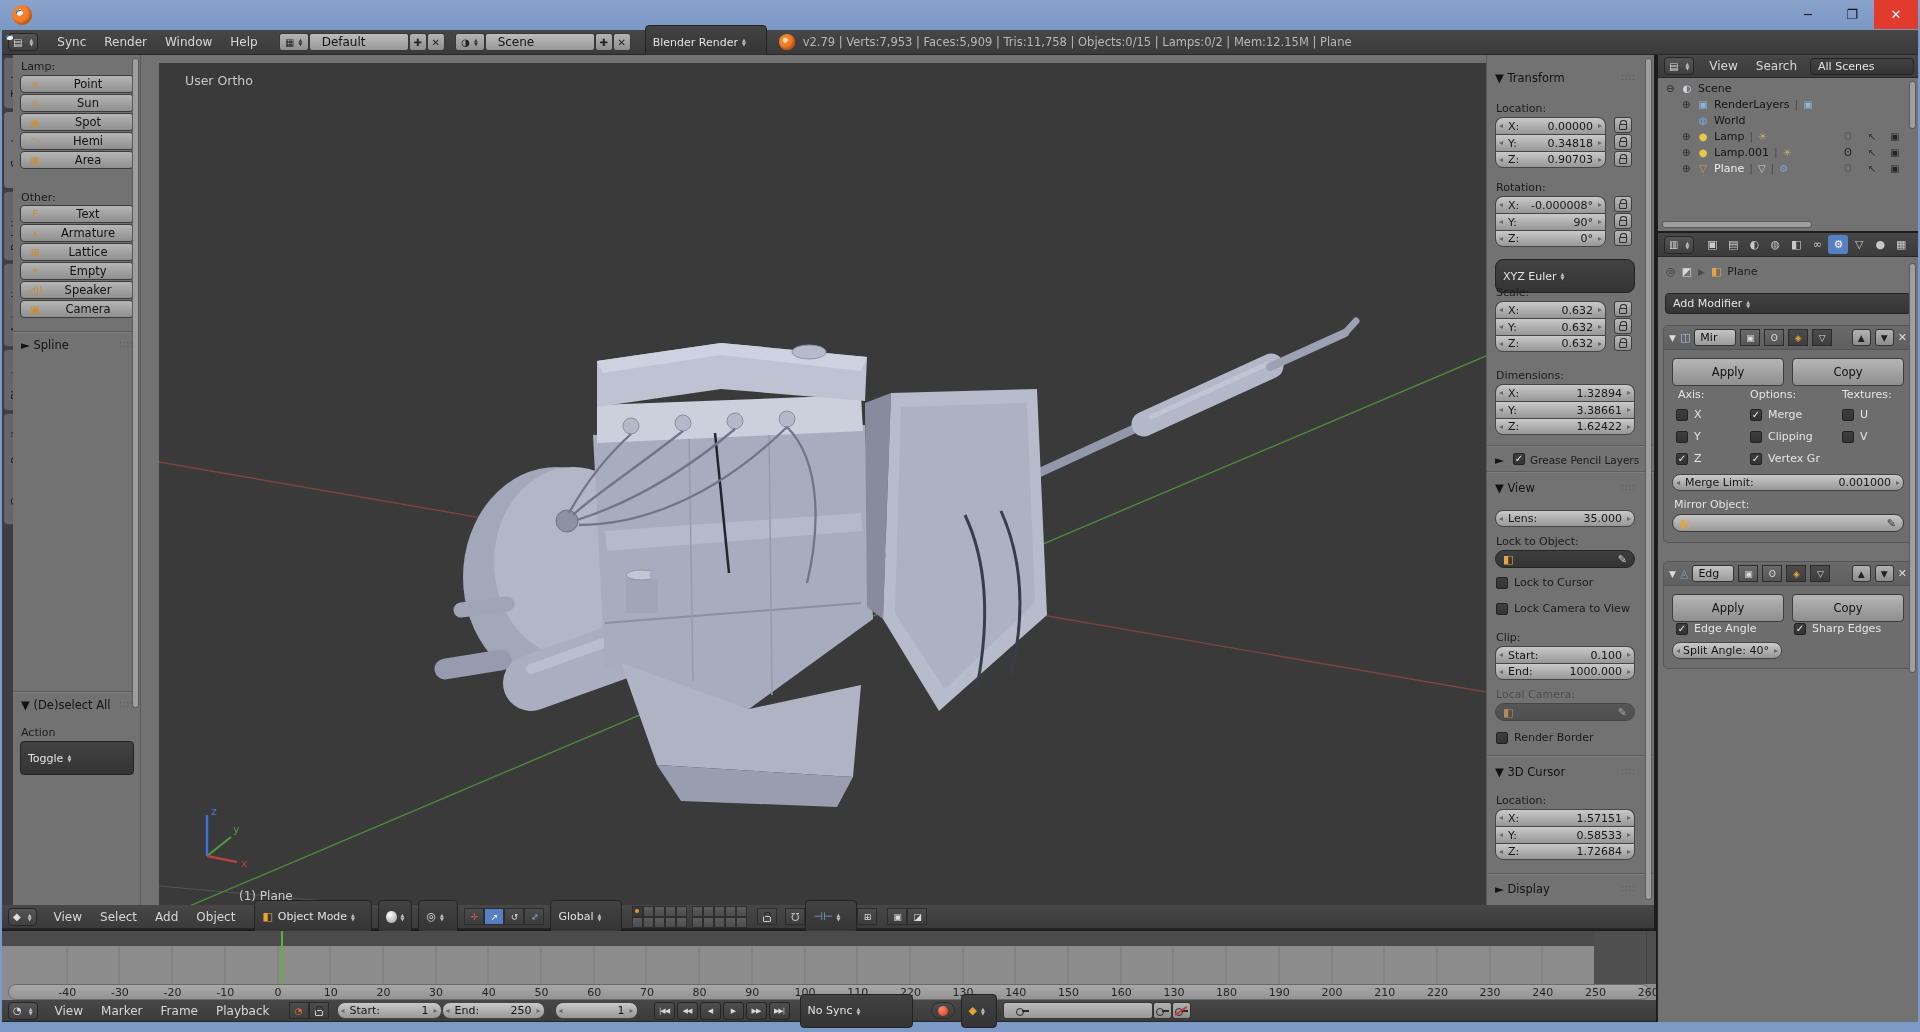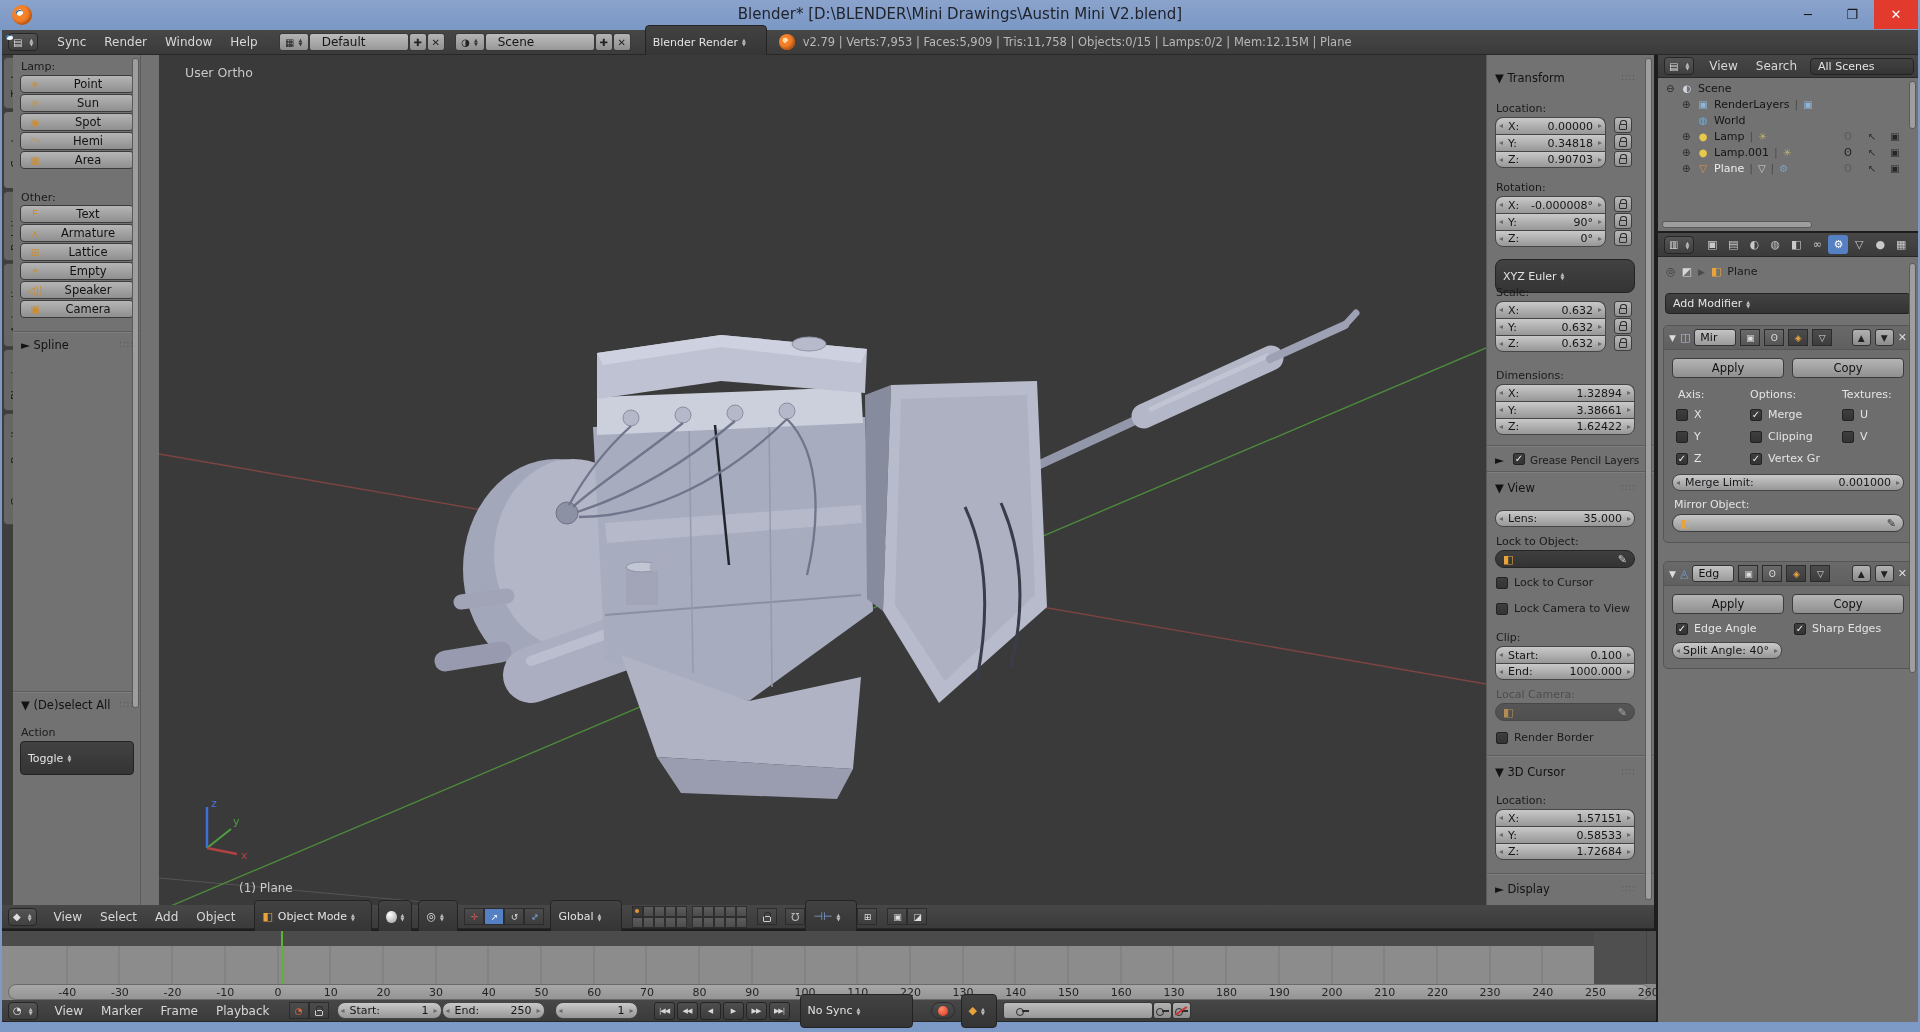--- a/index.html
+++ b/index.html
@@ -75,7 +75,6 @@
 
   <div class="titlebar">
     <span class="blogo"></span>
-    <div class="title">Blender* [D:\BLENDER\Mini Drawings\Austin Mini V2.blend]</div>
     <div class="winbtn" style="left:1786px;">─</div>
     <div class="winbtn" style="left:1830px;">❐</div>
     <div class="winbtn close" style="left:1874px;">✕</div>

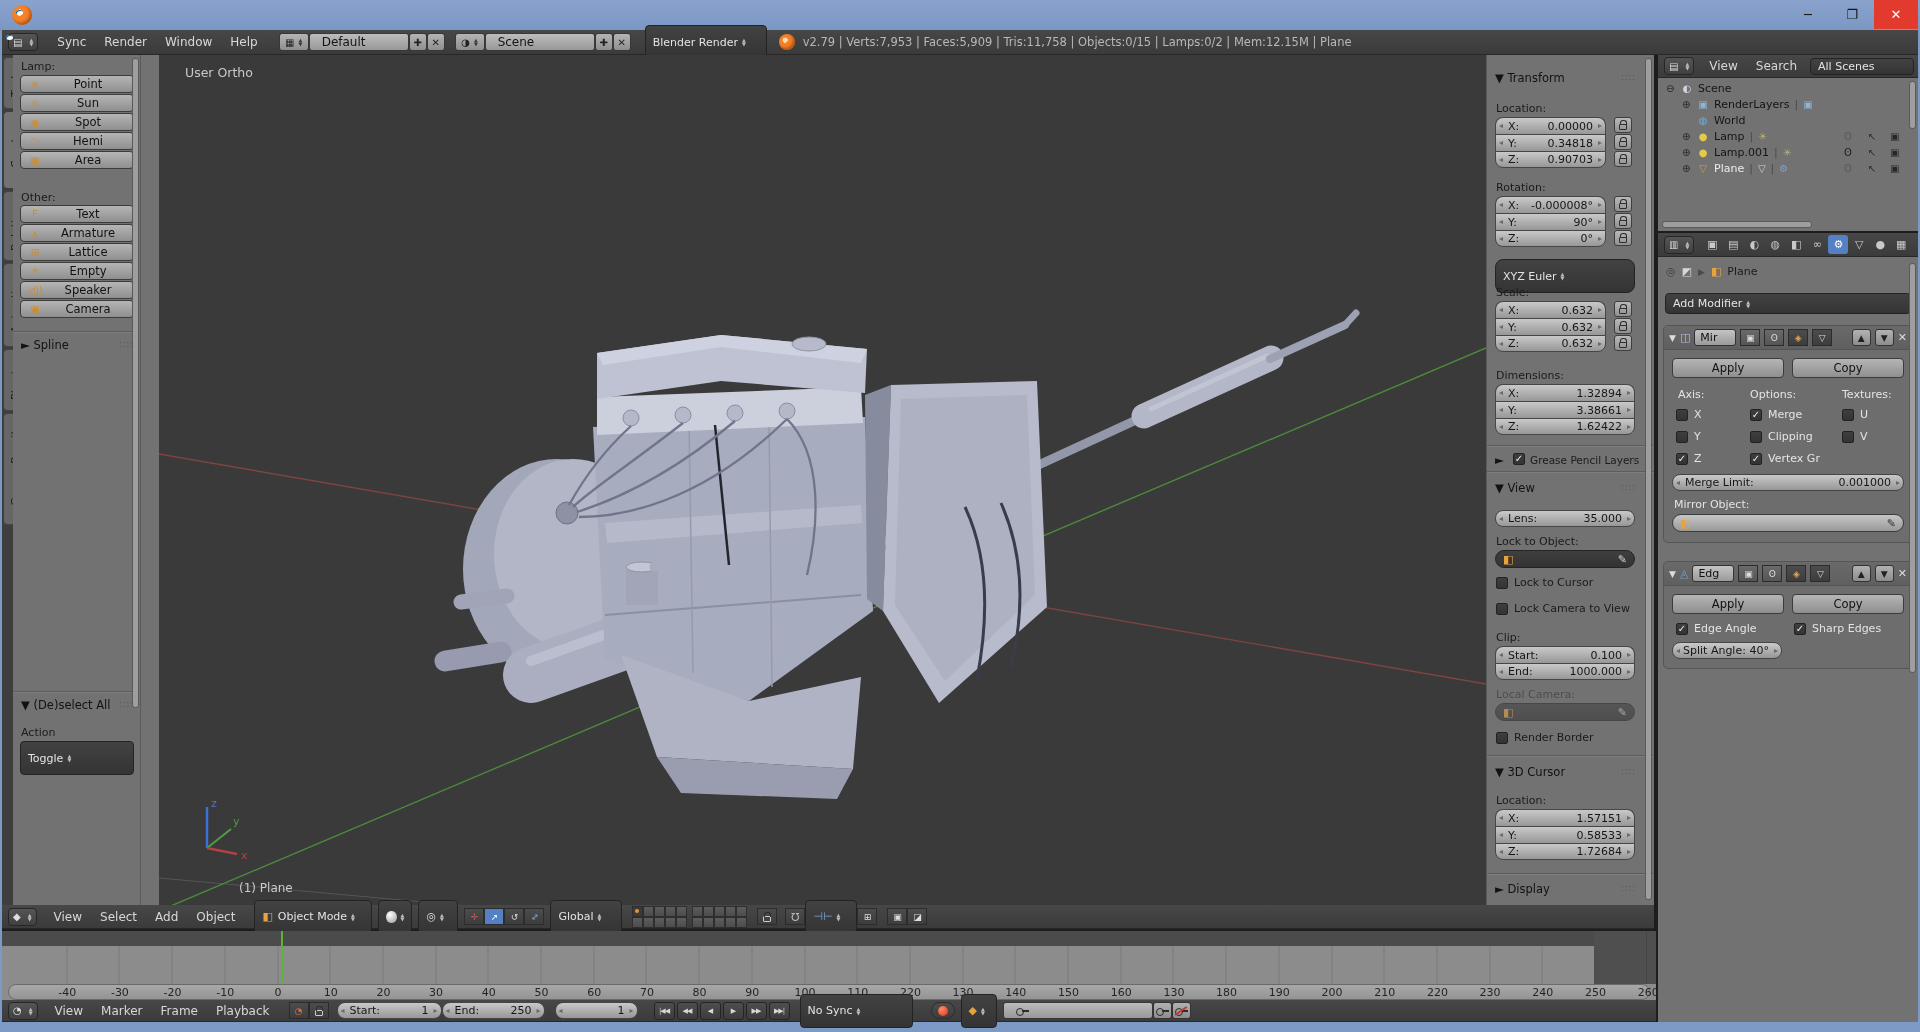--- a/index.html
+++ b/index.html
@@ -210,7 +210,7 @@
         <div class="scrollv" style="right:1px;top:3px;height:650px;"></div>
       </div>
 
-      <div class="abs" style="left:157px;top:0;width:1327px;height:850px;background:#3a3a3a;overflow:hidden;">
+      <div class="abs" style="left:157px;top:8px;width:1327px;height:850px;background:#3a3a3a;overflow:hidden;">
         <svg width="1327" height="850" viewBox="0 0 1327 850">
           <line x1="0" y1="823" x2="320" y2="852" stroke="#555555" stroke-width="1"></line>
           <line x1="0" y1="399" x2="1327" y2="629" stroke="#7e4343" stroke-width="1.4"></line>

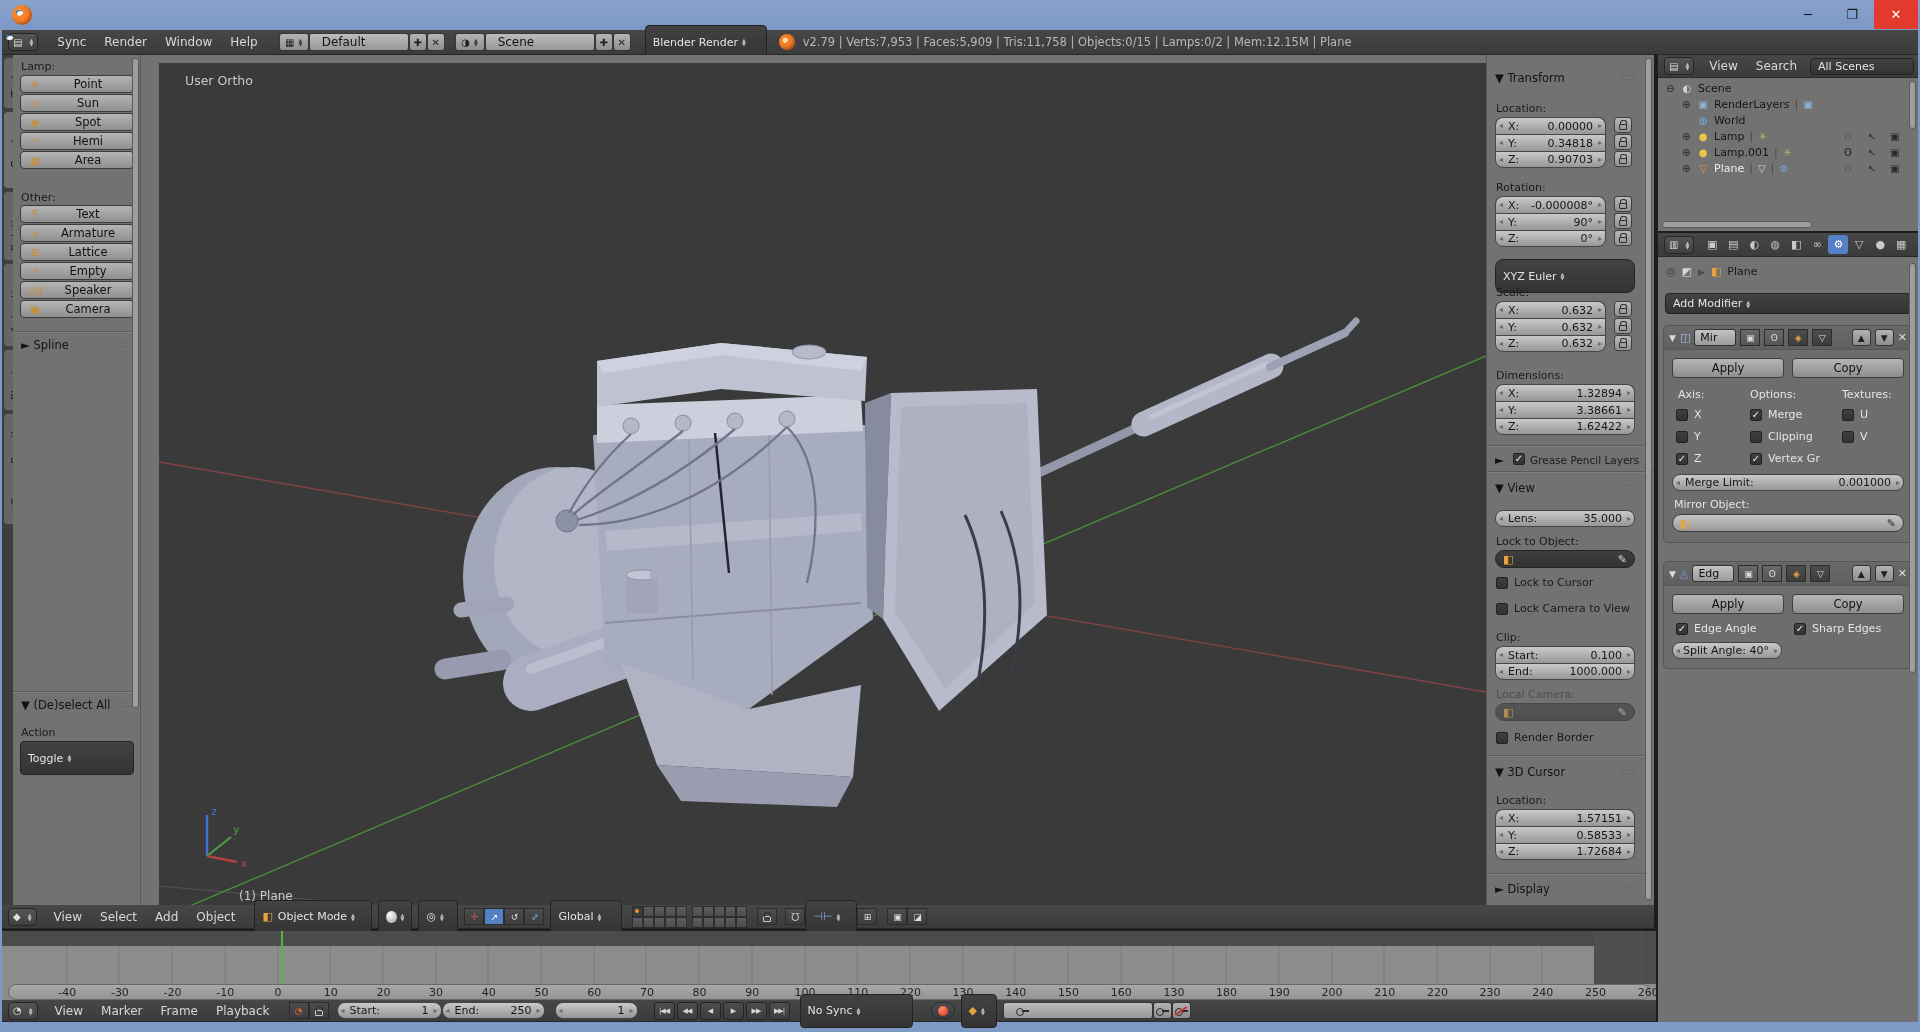--- a/index.html
+++ b/index.html
@@ -22,7 +22,7 @@
   .lightfield{background:linear-gradient(#bcbcbc,#989898);border:1px solid #383838;border-radius:3px;height:18px;display:flex;align-items:center;padding:0 12px;color:#141414;}
   .sqbtn{background:linear-gradient(#b4b4b4,#8f8f8f);border:1px solid #383838;border-radius:3px;height:18px;width:18px;display:flex;align-items:center;justify-content:center;color:#222;font-size:10px;}
   .dsel{background:linear-gradient(#424242,#343434);border:1px solid #232323;border-radius:4px;color:#e3e3e3;font-size:11px;display:flex;align-items:center;padding:0 7px;height:34px;}
-  .btnl{background:linear-gradient(#b5b5b5,#8f8f8f);border:1px solid #3c3c3c;border-radius:4px;color:#111;display:flex;align-items:center;justify-content:center;height:20px;font-size:11.5px;}
+  .btnl{background:linear-gradient(#b5b5b5,#8f8f8f);border:1px solid #3c3c3c;border-radius:4px;color:#111;display:flex;align-items:center;justify-content:center;height:28px;font-size:11.5px;}
   .nfield{height:17px;border:1px solid #464646;border-bottom-width:0;background:linear-gradient(#c9c9c9,#979797);color:#16161a;font-size:11px;display:flex;align-items:center;padding:0 12px;position:relative;}
   .nfield .lab{flex:0 0 auto;}
   .nfield .val{margin-left:auto;}

